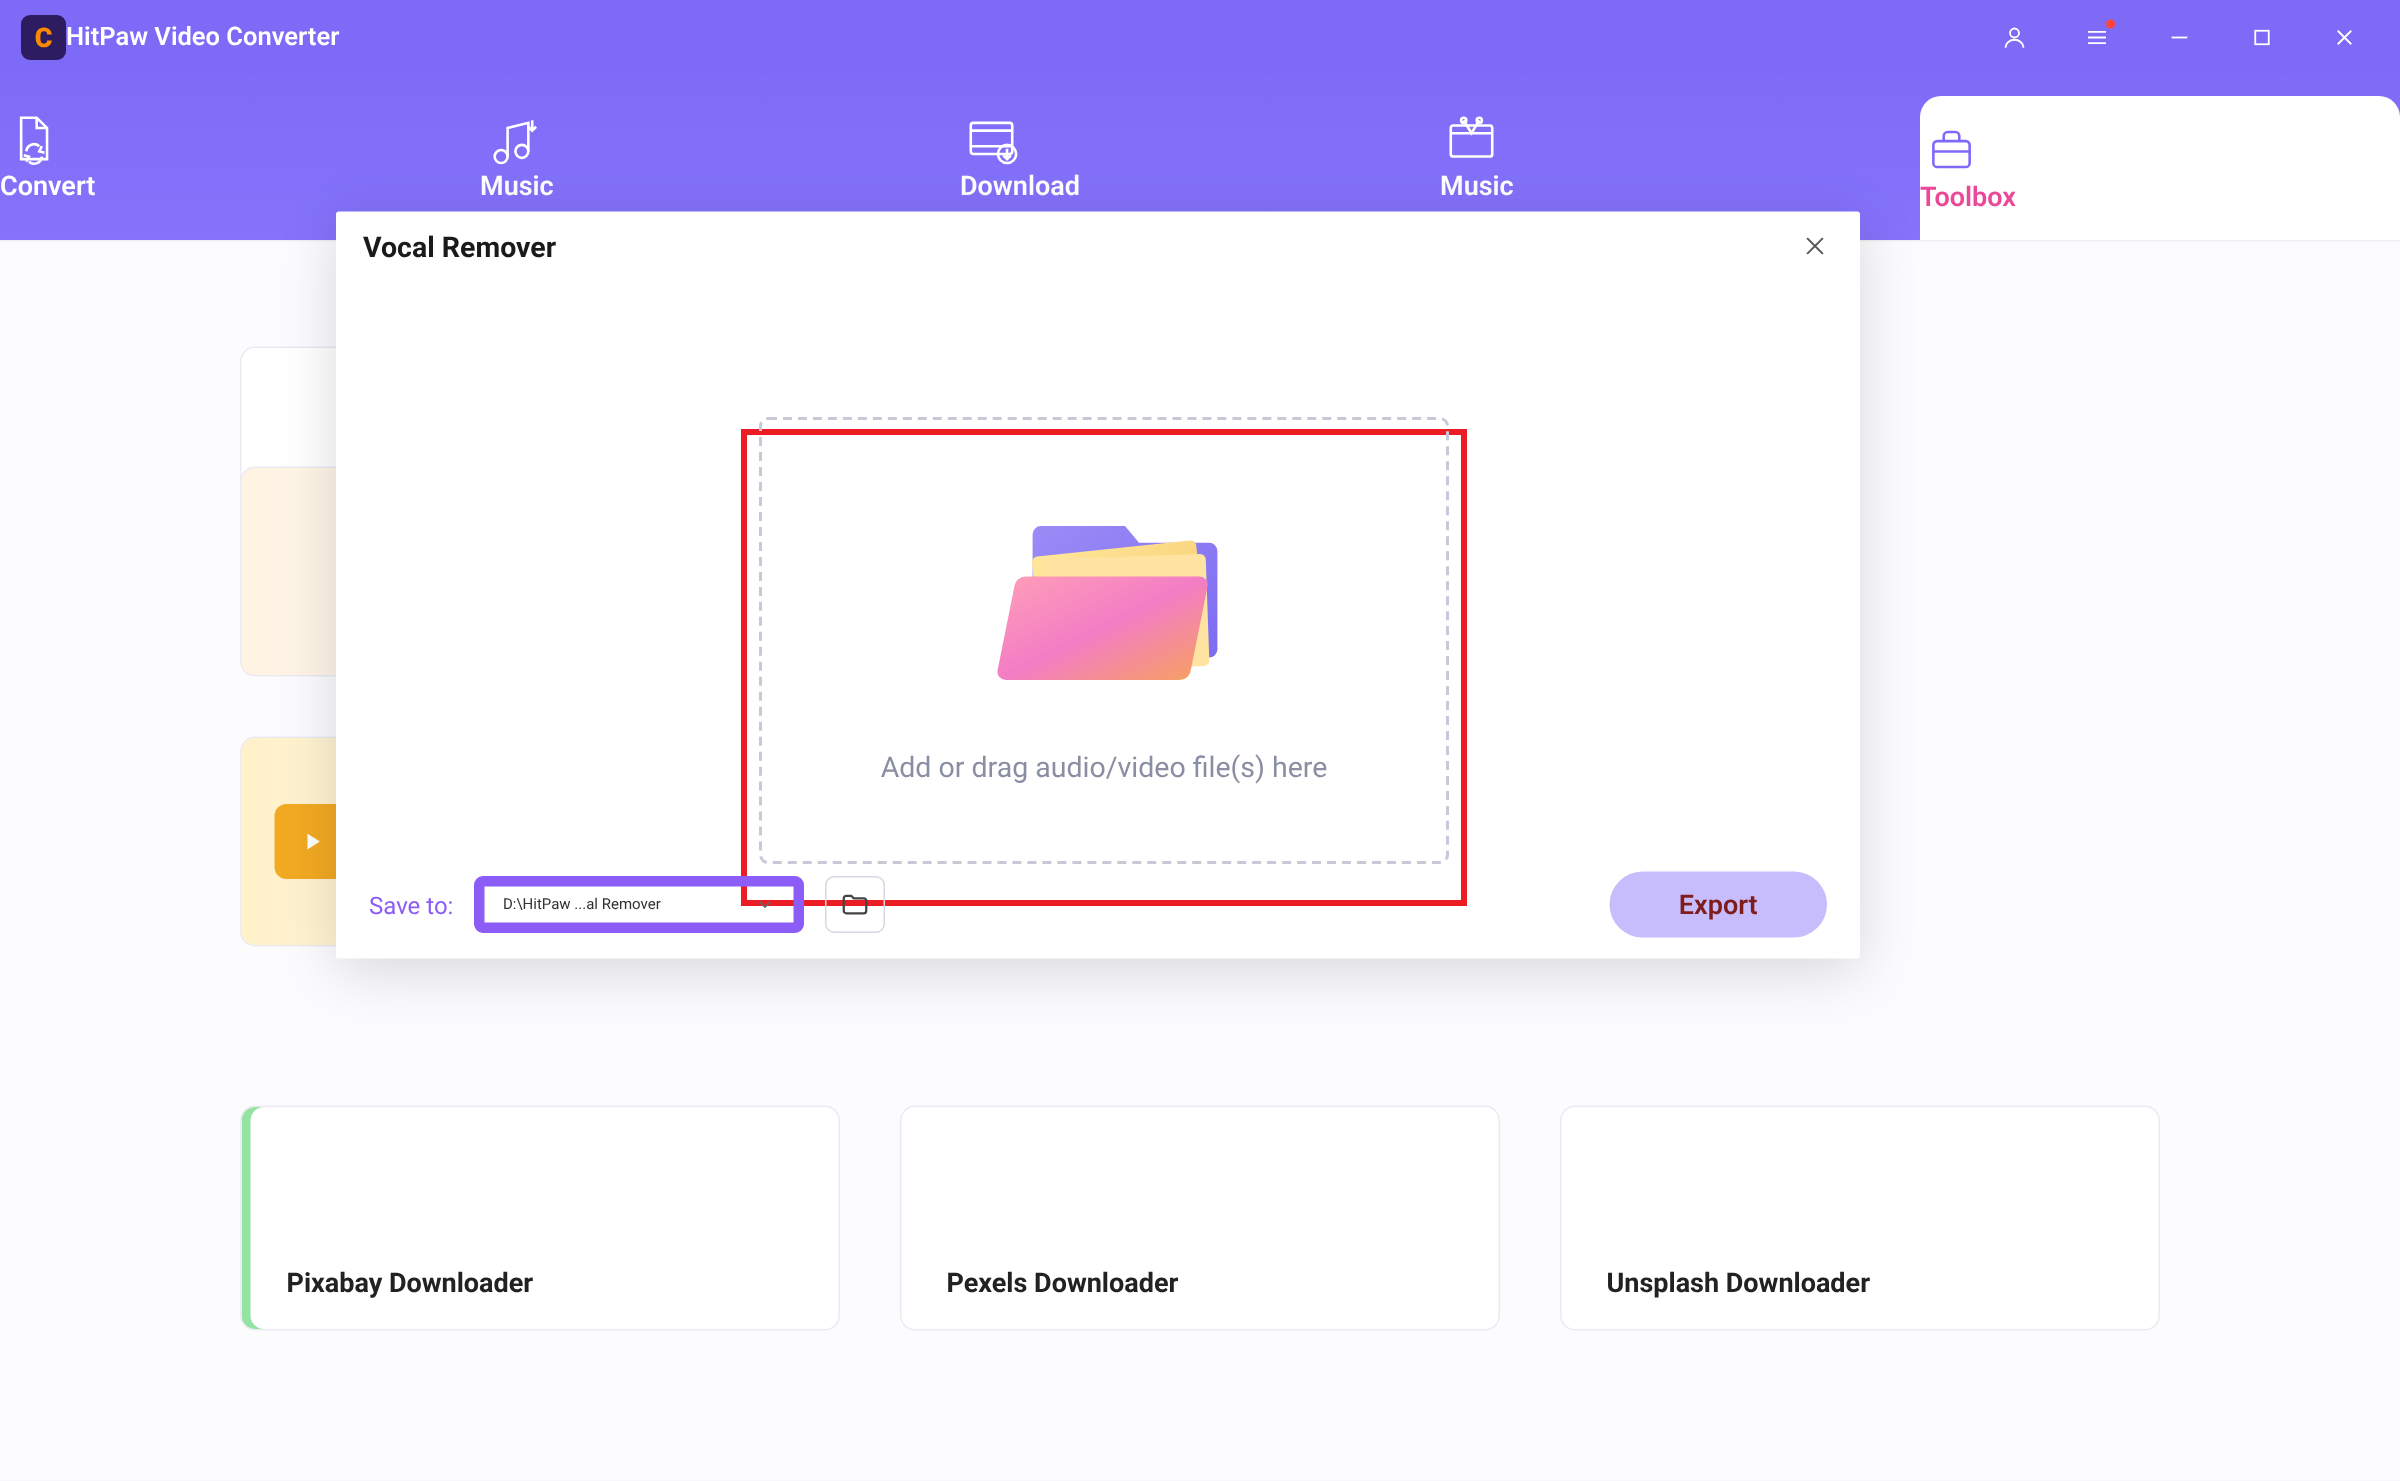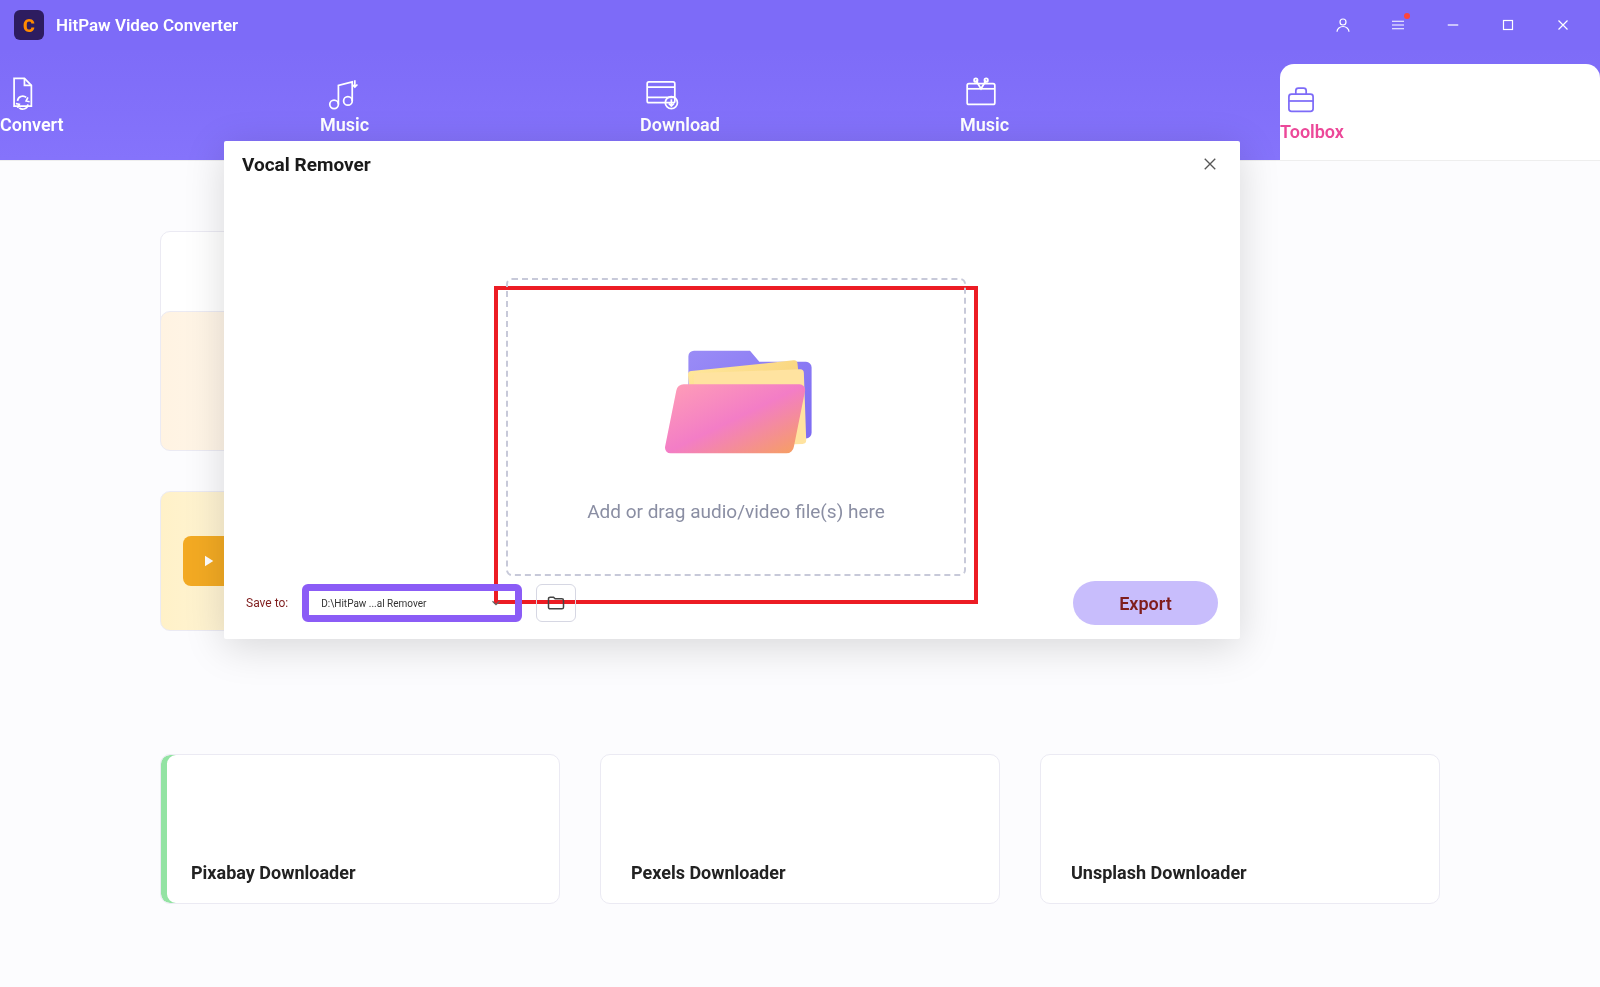--- a/index.html
+++ b/index.html
@@ -22,7 +22,7 @@
     display: flex; align-items: center; justify-content: center;
     color: #ff8a00; font-weight: 900; font-size: 18px;
   }
-  .titlebar .title { margin-left: 12px; }
+  .titlebar .title { }
   .titlebar .win-controls {
     margin-left: auto;
     display: flex; align-items: center;

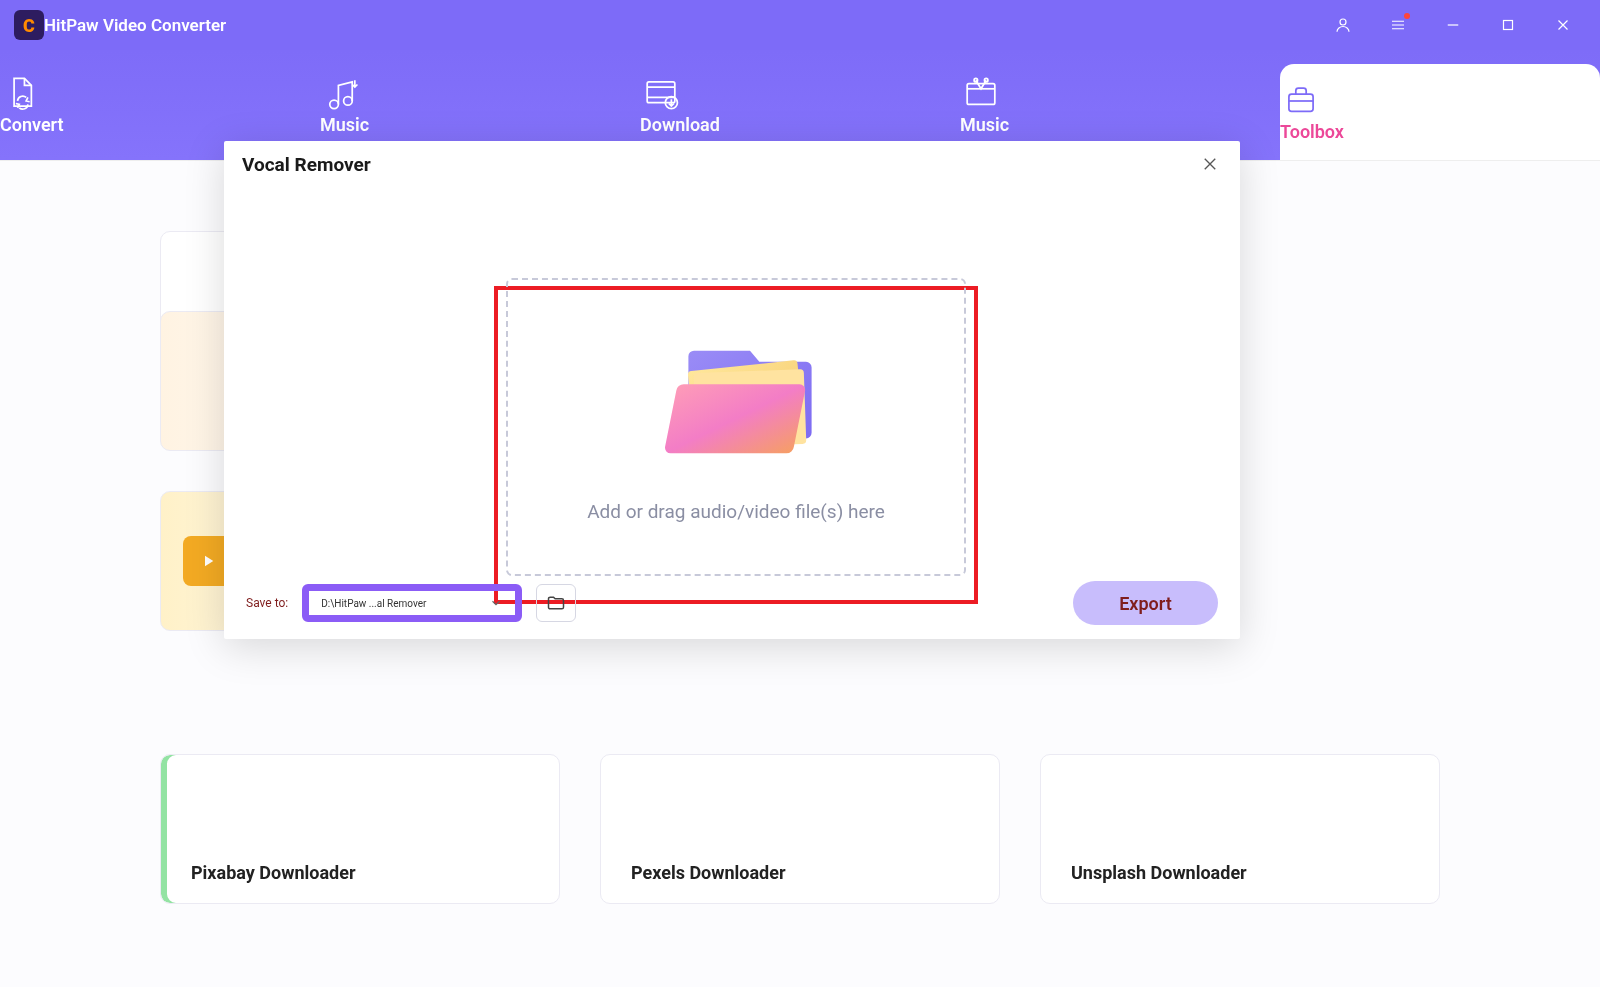--- a/index.html
+++ b/index.html
@@ -147,7 +147,7 @@
     padding: 14px 22px;
     display: flex; align-items: center; gap: 14px;
   }
-  .save-to-label { color: #7f1d1d; font-size: 12px; }
+  .save-to-label { color: #8b5cf6; font-size: 16px; }
   .save-select {
     width: 220px; height: 38px;
     border: 7px solid #8b5cf6; border-radius: 6px;

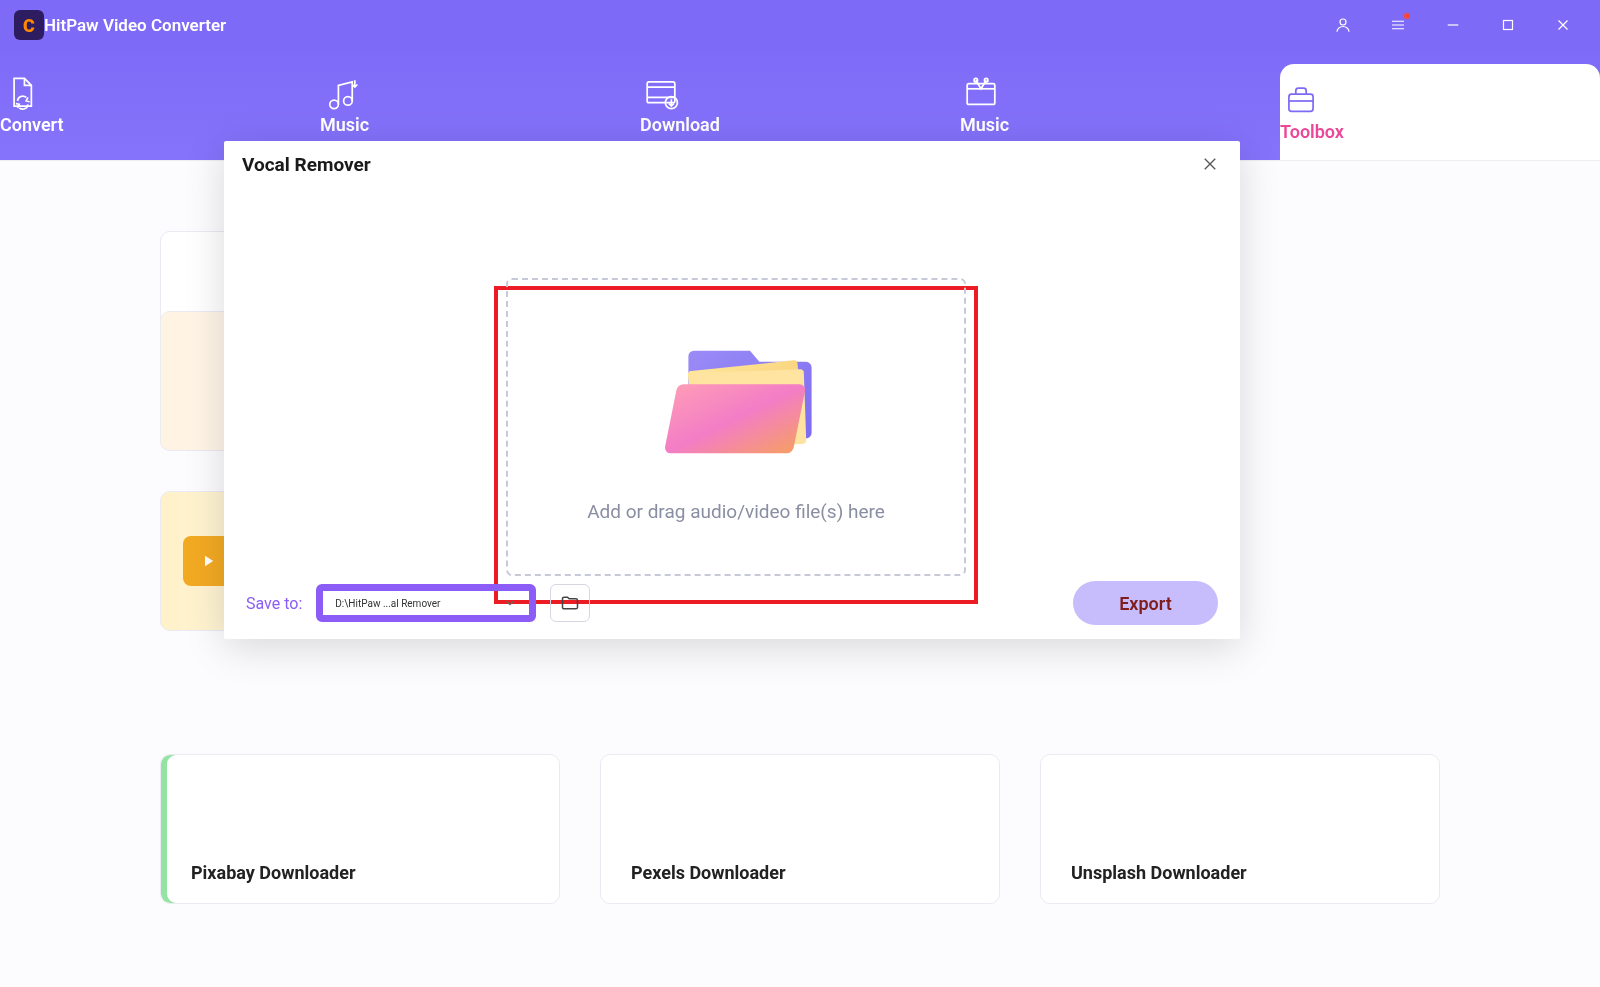--- a/index.html
+++ b/index.html
@@ -81,7 +81,7 @@
     width:50px;height:50px;border-radius:8px;
     background:#f3aa23;display:flex;align-items:center;justify-content:center;
   }
-  .bottom-downloader-row { position: absolute; bottom: 83px; left: 160px; right: 160px; display: flex; gap: 40px; }
+  .bottom-downloader-row { position: absolute; bottom: 100px; left: 160px; right: 160px; display: flex; gap: 40px; }
   .downloader-card {
     flex: 1;
     height: 150px;

